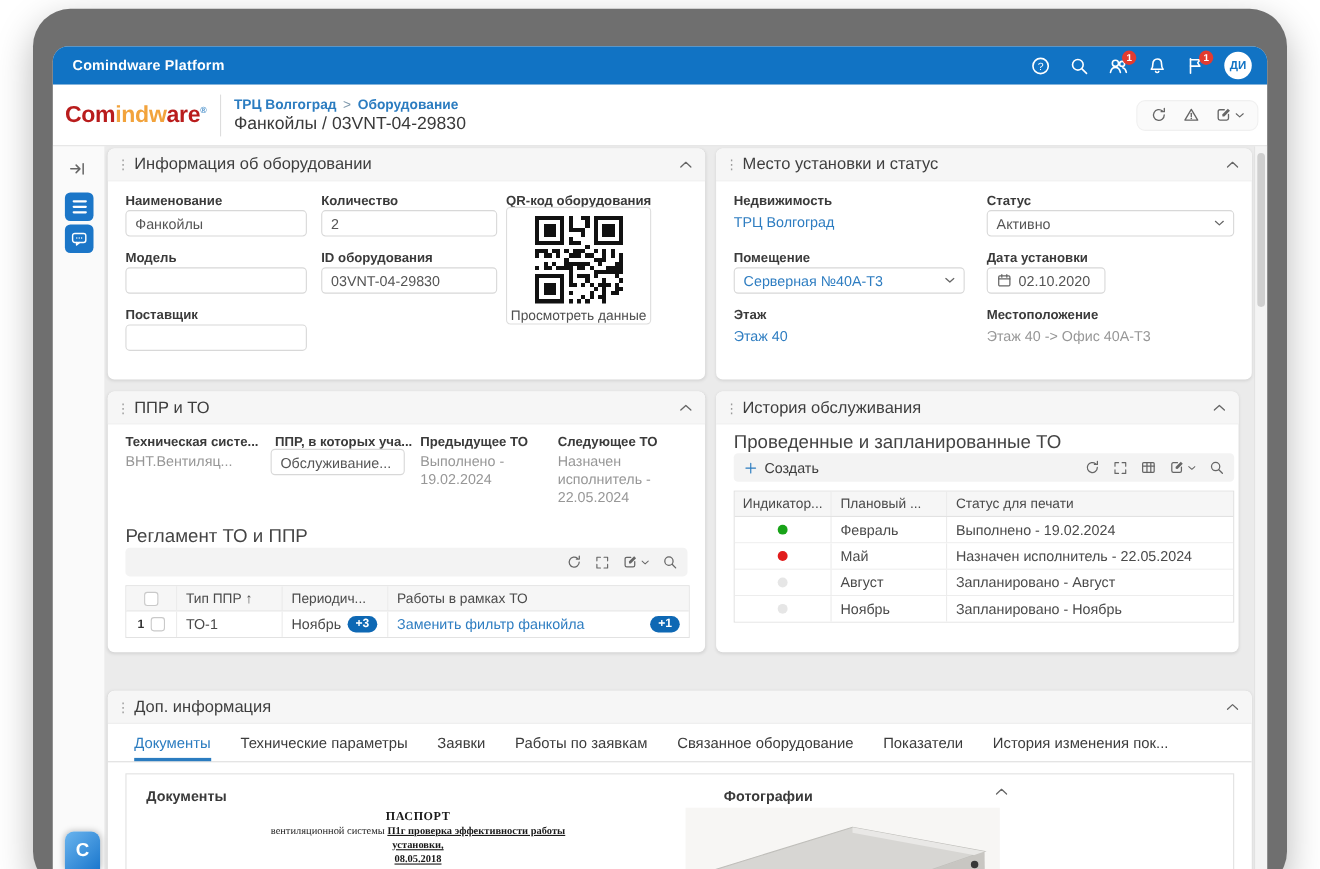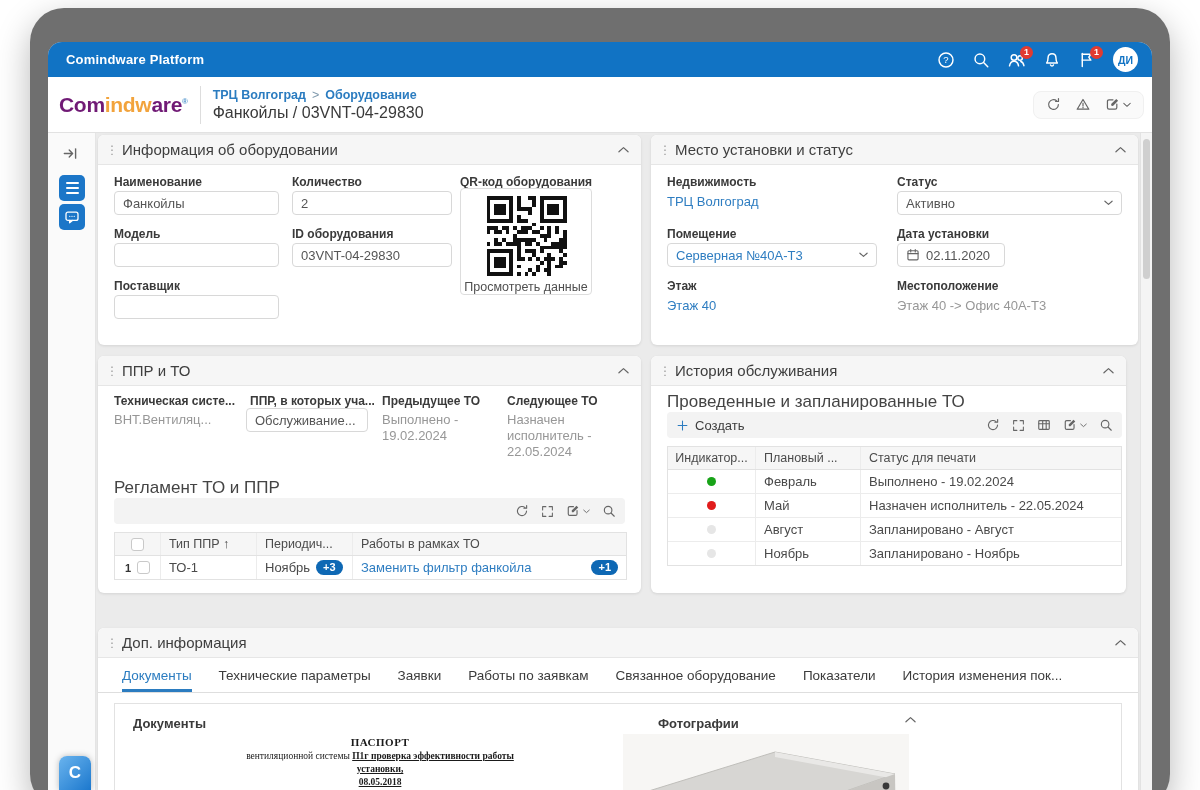--- a/index.html
+++ b/index.html
@@ -31,7 +31,7 @@
   .apphead { position:absolute; left:0; top:35px; width:1104px; height:56px; background:#fff;
              border-bottom:1px solid #e2e2e2; box-shadow:0 1px 3px rgba(0,0,0,.06); display:flex; align-items:center; }
   .logo { font-size:21px; font-weight:700; margin-left:11px; letter-spacing:-.3px; }
-  .logo .b { color:#701a75; } .logo .o { color:#f2a33c; }
+  .logo .b { color:#b91c1c; } .logo .o { color:#f2a33c; }
   .logo sup { font-size:8px; color:#4e93cc; }
   .head-div { width:1px; height:38px; background:#ddd; margin:0 12px 0 12px; }
   .bc-block { display:flex; flex-direction:column; gap:2px; }

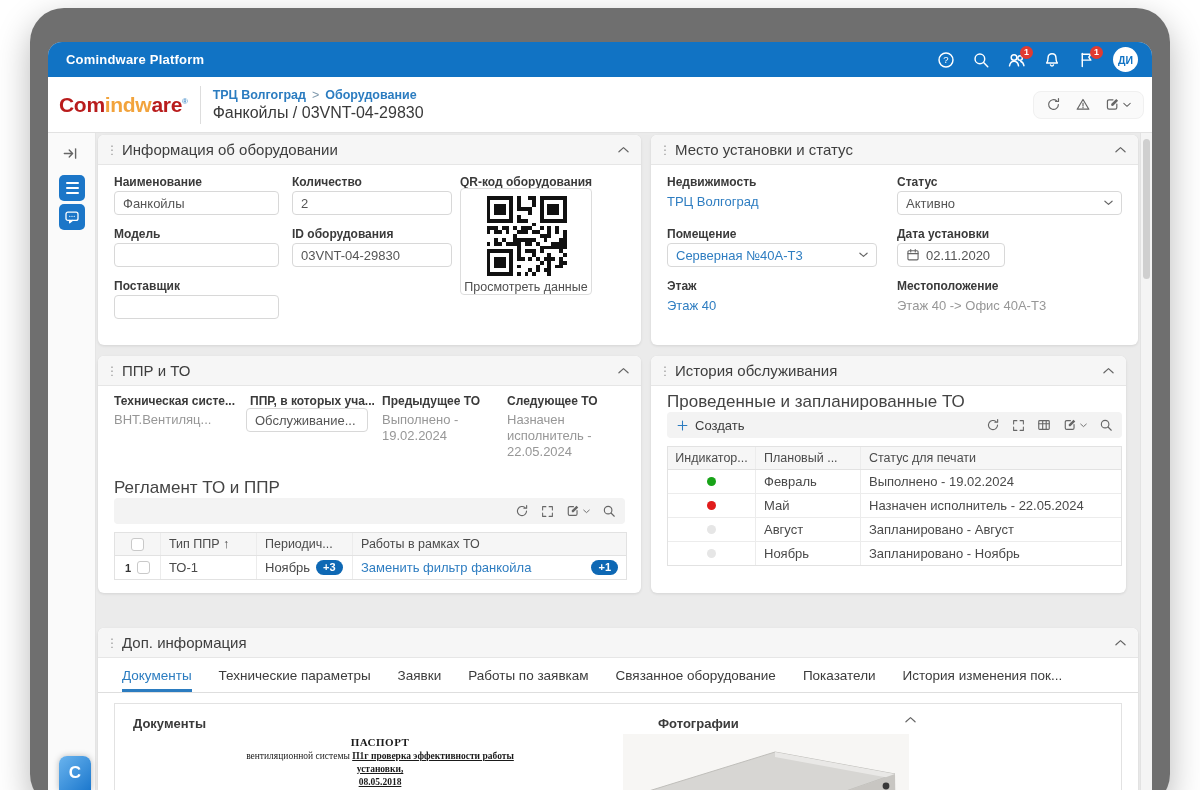--- a/index.html
+++ b/index.html
@@ -429,7 +429,7 @@
               <rect x="2.2" y="3.2" width="11.6" height="10.4" rx="1.2"></rect>
               <path d="M2.2 6.4h11.6M5.4 1.8v2.8M10.6 1.8v2.8"></path>
             </svg>
-          <span>02.11.2020</span>
+          <span>02.10.2020</span>
         </div>
         <span class="label" style="left:16px;top:144px">Этаж</span>
         <span class="link" style="left:16px;top:163px">Этаж 40</span>

